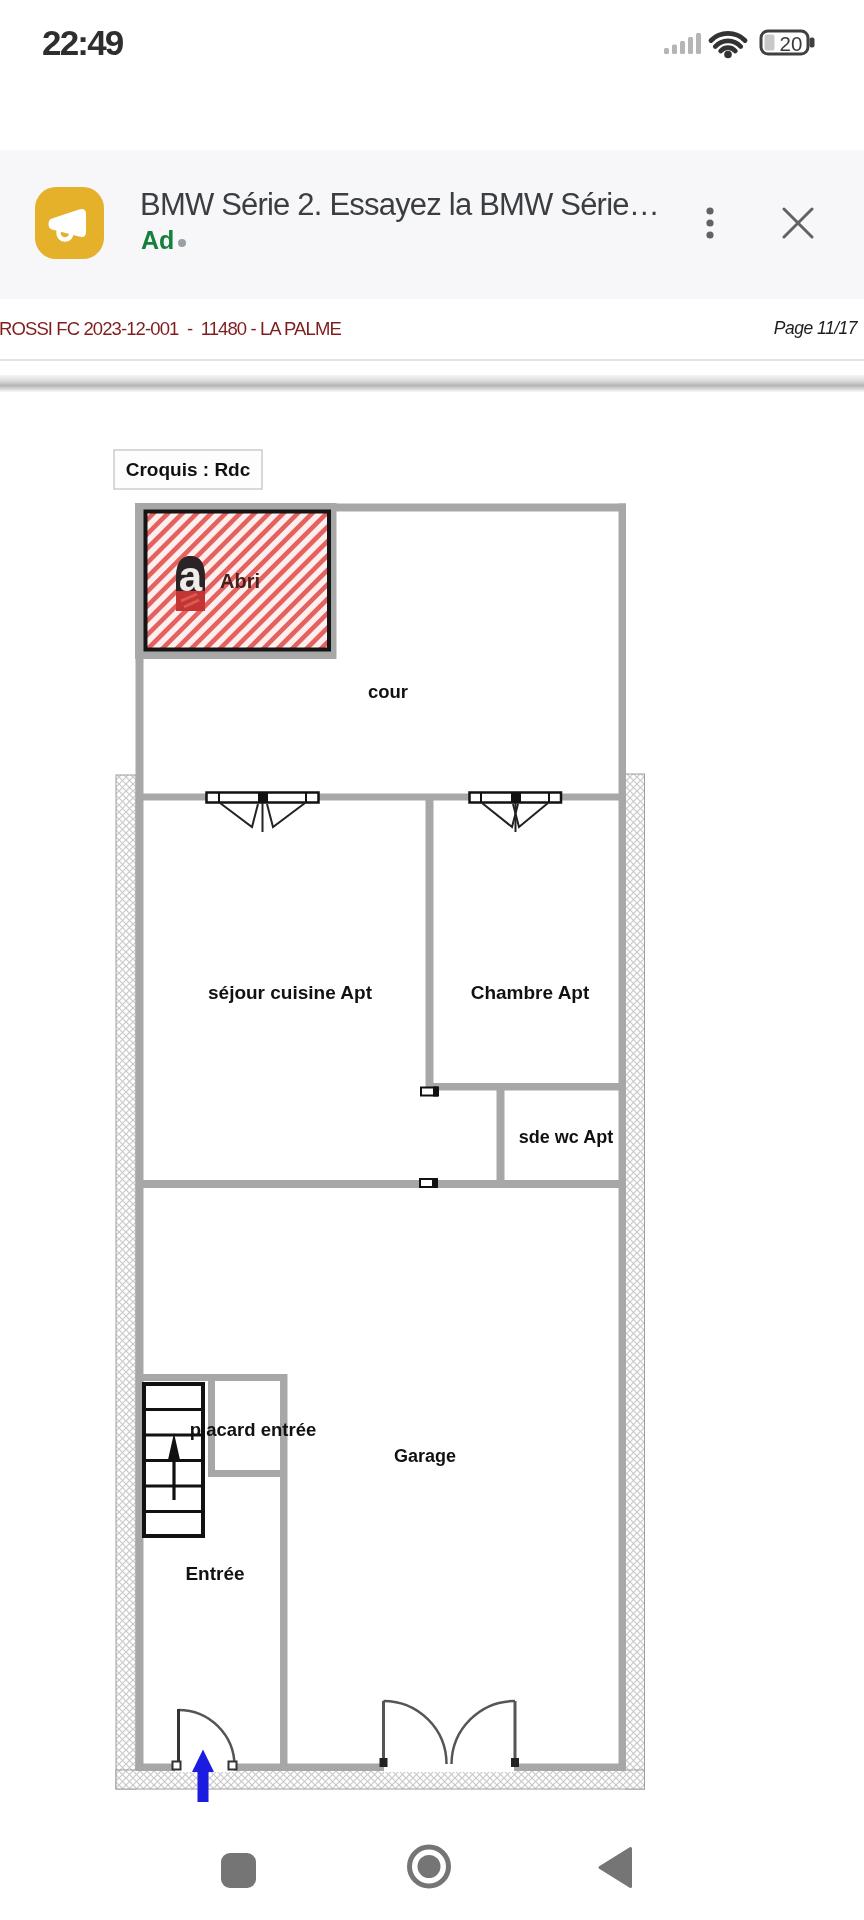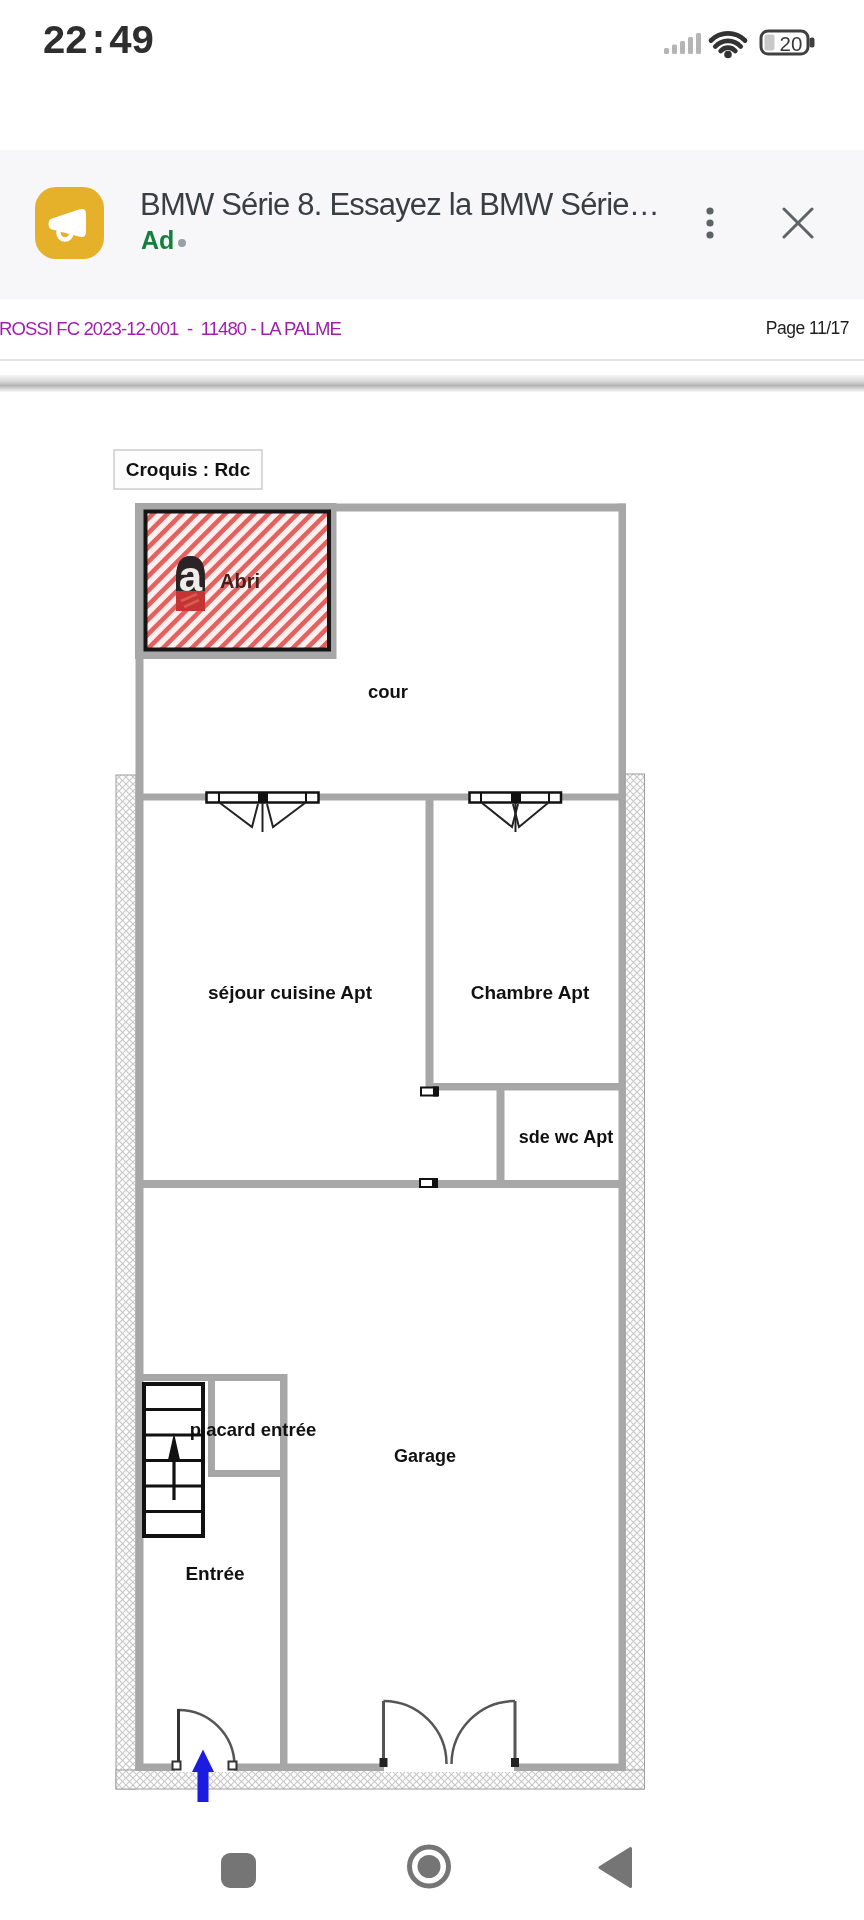--- a/index.html
+++ b/index.html
@@ -9,7 +9,7 @@
 </head>
 <body>
 
-<div class="abs" style="left:42px;top:27px;font-size:40px;font-weight:700;color:#2e2e2e;letter-spacing:-1.8px;line-height:32px;font-family:Liberation Mono, monospace;">22:49</div>
+<div class="abs" style="left:42px;top:27px;font-size:35px;font-weight:700;color:#2e2e2e;letter-spacing:-1.8px;line-height:32px;">22:49</div>
 
 <svg class="abs" style="left:0;top:0;" width="864" height="70" viewBox="0 0 864 70">
 

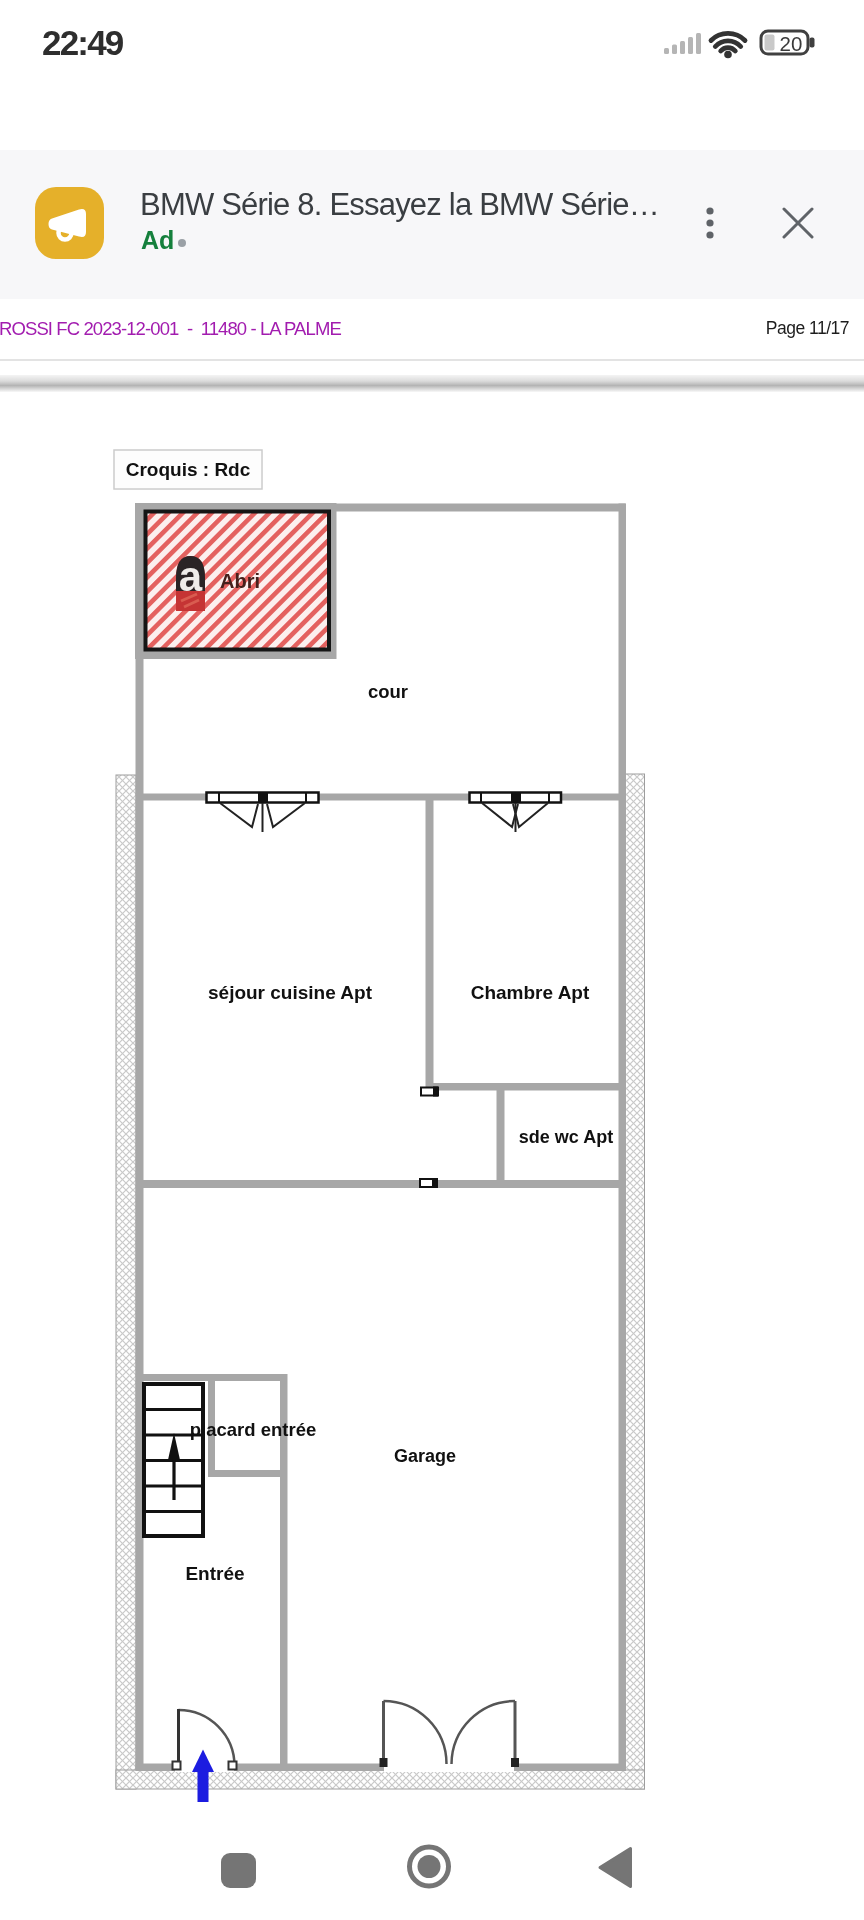--- a/index.html
+++ b/index.html
@@ -44,7 +44,7 @@
   <path d="M17,31.5 L44,22.5 Q51,20.5 51,27 L51,45 Q51,51.5 44,49.5 L17,42.5 Q13.5,41.5 13.5,37 Q13.5,32.5 17,31.5 Z" fill="#ffffff"></path>
 </svg>
 
-<div class="abs" style="left:140px;top:189px;font-size:31px;color:#3a3e42;white-space:nowrap;letter-spacing:-0.8px;line-height:32px;">BMW Série 8. Essayez la BMW Série…</div>
+<div class="abs" style="left:140px;top:189px;font-size:31px;color:#3a3e42;white-space:nowrap;letter-spacing:-0.8px;line-height:32px;">BMW Série 2. Essayez la BMW Série…</div>
 
 <div class="abs" style="left:141px;top:228px;font-size:25px;font-weight:700;color:#15803d;line-height:25px;">Ad</div>
 <div class="abs" style="left:178px;top:239px;width:8px;height:8px;border-radius:50%;background:#9aa0a6;"></div>

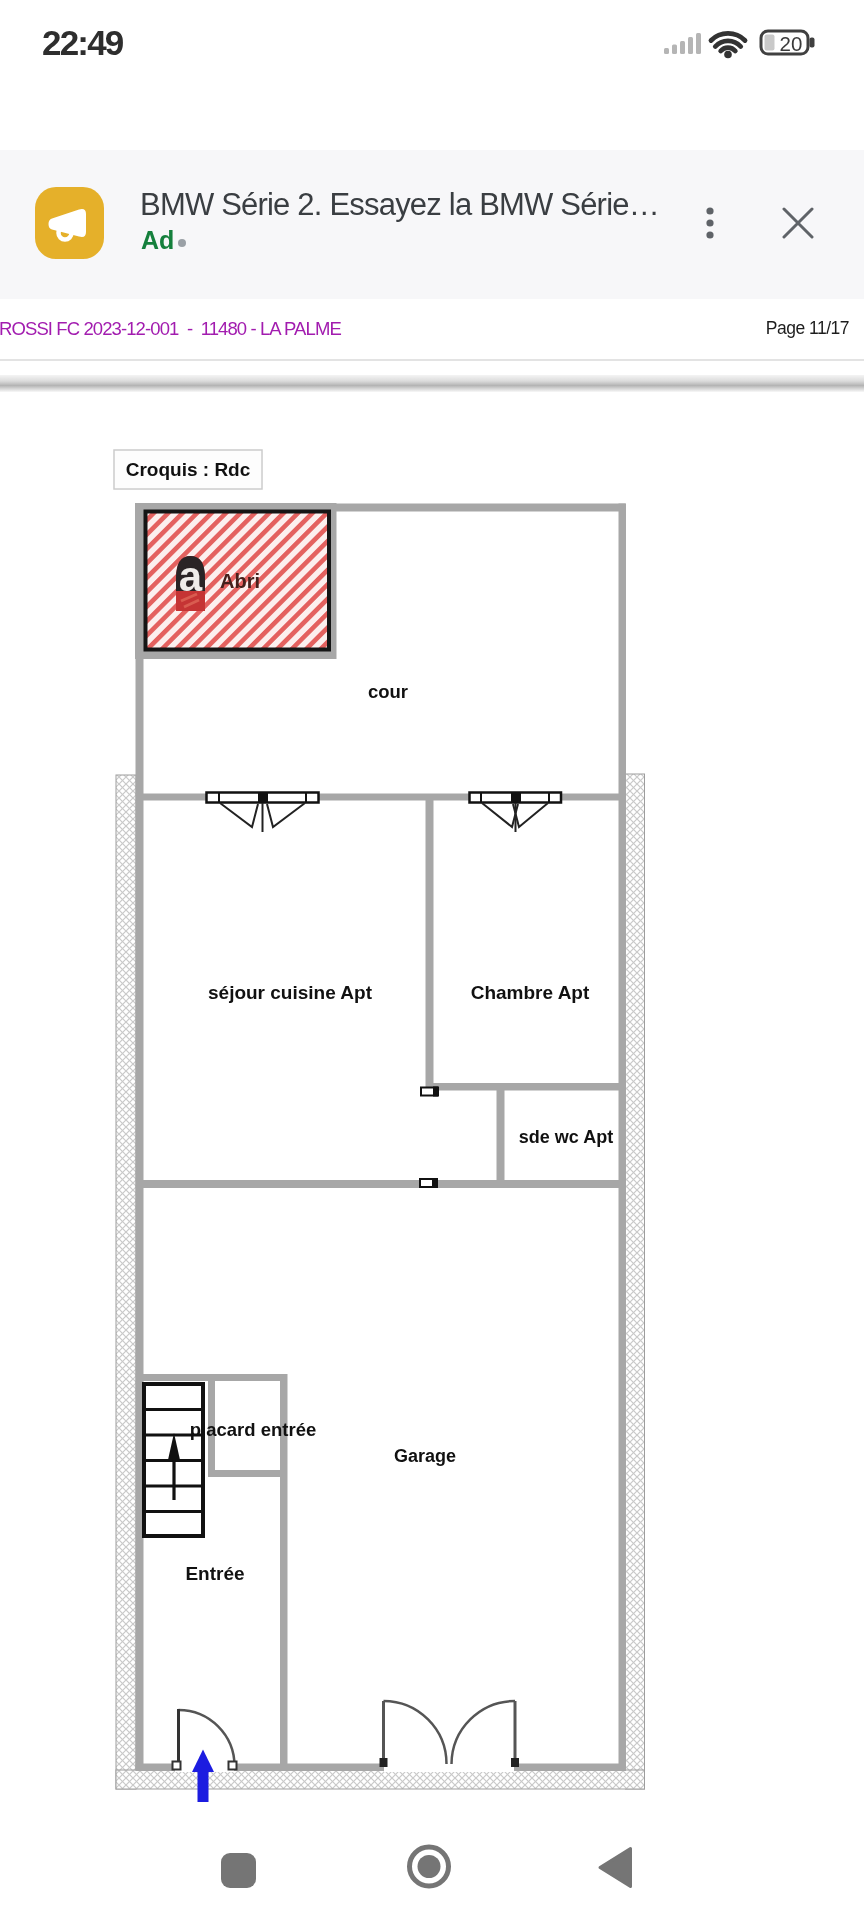--- a/index.html
+++ b/index.html
@@ -61,7 +61,7 @@
   <path d="M2,2 L30,30 M30,2 L2,30" stroke="#5f6368" stroke-width="3" stroke-linecap="round"></path>
 </svg>
 
-<div class="abs" style="left:-1px;top:319px;font-size:18.5px;letter-spacing:-0.9px;color:#a21caf;line-height:19px;">ROSSI FC 2023-12-001&nbsp; -&nbsp; 11480 - LA PALME</div>
+<div class="abs" style="left:-1px;top:319px;font-size:18.5px;letter-spacing:-0.9px;color:#7f1d1d;line-height:19px;">ROSSI FC 2023-12-001&nbsp; -&nbsp; 11480 - LA PALME</div>
 
 <div class="abs" style="right:15px;top:319px;font-size:17.5px;letter-spacing:-0.5px;color:#1d1d1d;line-height:19px;">Page 11/17</div>
 

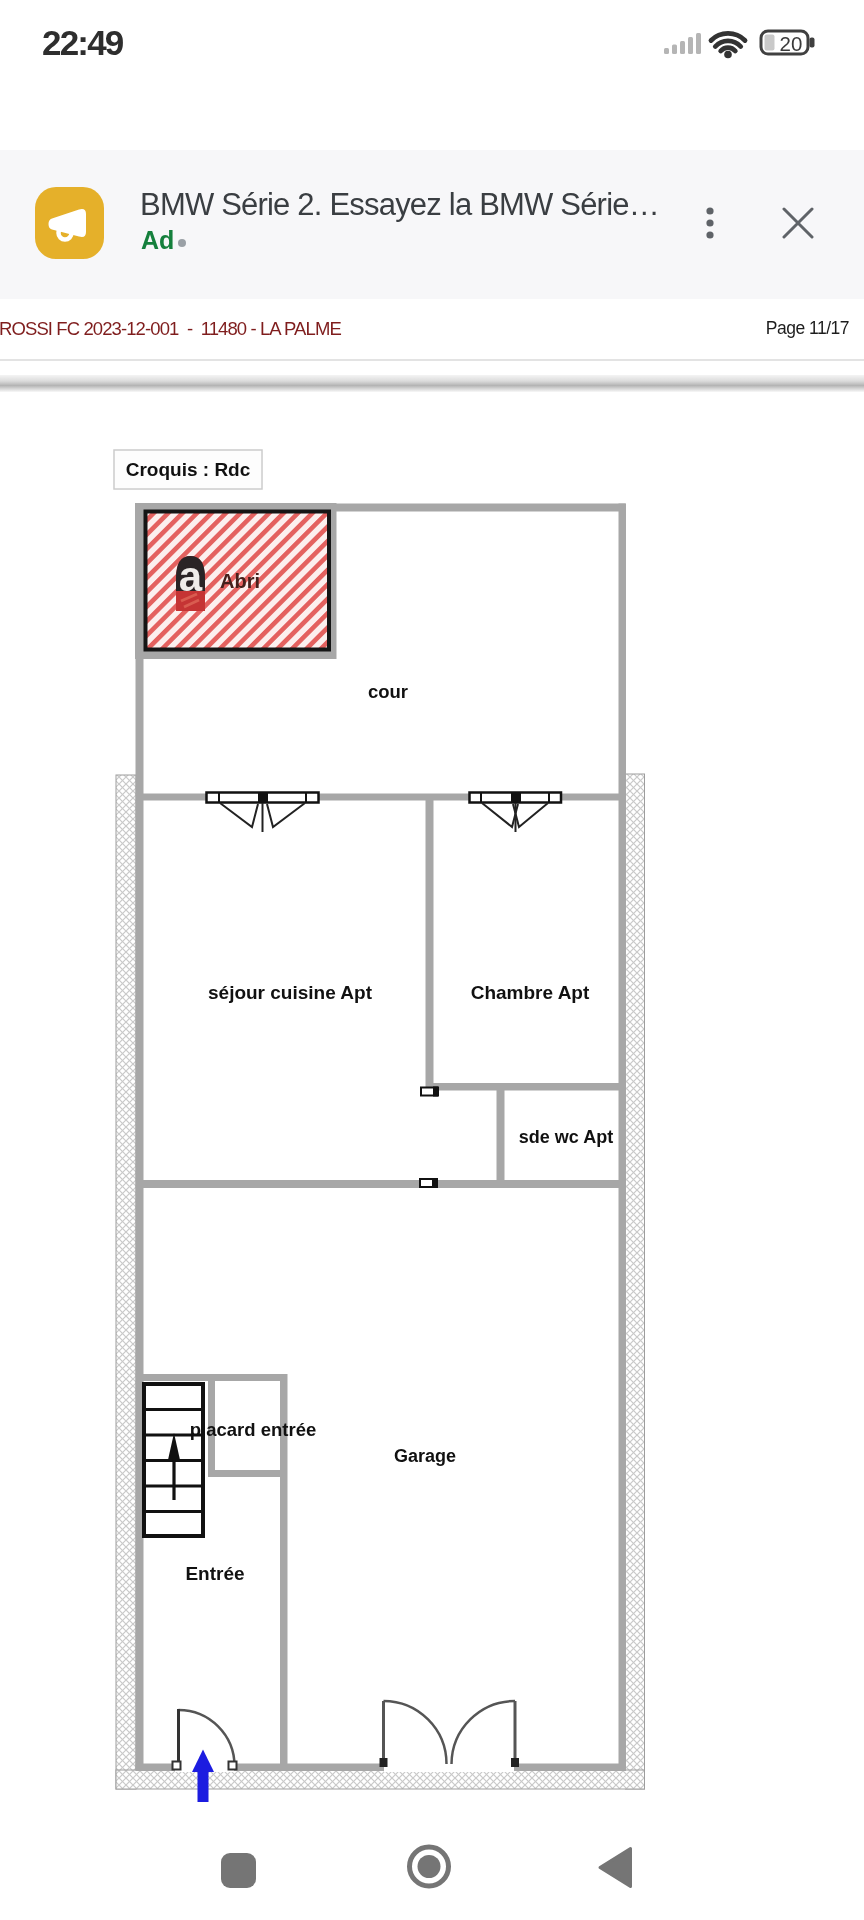--- a/index.html
+++ b/index.html
@@ -63,7 +63,7 @@
 
 <div class="abs" style="left:-1px;top:319px;font-size:18.5px;letter-spacing:-0.9px;color:#7f1d1d;line-height:19px;">ROSSI FC 2023-12-001&nbsp; -&nbsp; 11480 - LA PALME</div>
 
-<div class="abs" style="right:15px;top:319px;font-size:17.5px;letter-spacing:-0.5px;color:#1d1d1d;line-height:19px;">Page 11/17</div>
+<div class="abs" style="right:7px;top:319px;font-size:17.5px;letter-spacing:-0.5px;color:#1d1d1d;line-height:19px;font-style:italic;">Page 11/17</div>
 
 <div class="abs" style="left:0;top:359px;width:864px;height:2px;background:#e3e3e3;"></div>
 

